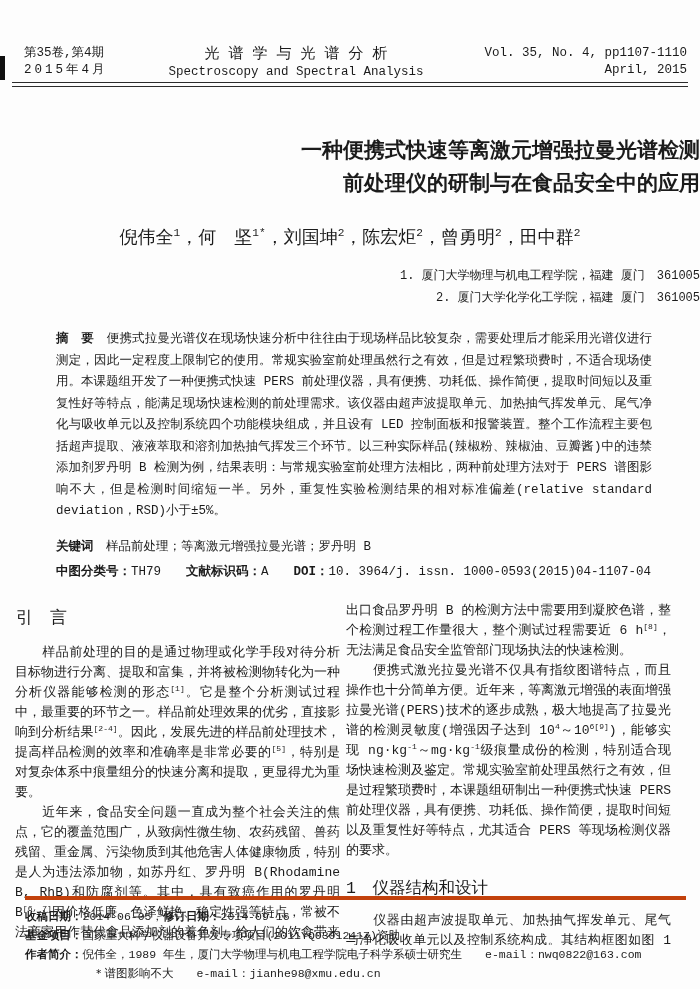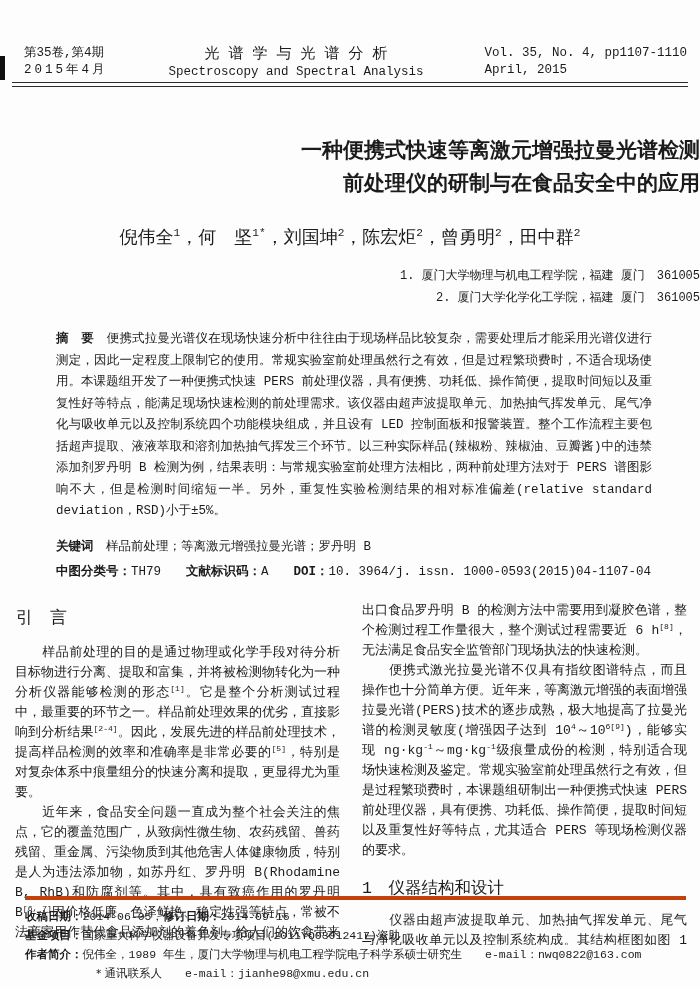--- a/index.html
+++ b/index.html
@@ -19,7 +19,7 @@
   .jh-center { text-align:center; }
   .jh-cn { font-size:15px; letter-spacing:9px; padding-left:9px; }
   .jh-en { font-size:12.5px; margin-top:2px; }
-  .jh-right { font-size:12.5px; line-height:17px; }
+  .jh-right { font-size:12.5px; line-height:17px; text-align:right; }
   .double-rule { margin:3px 12px 0 12px; height:3px;
                  border-top:1.8px solid #2c2c2c; border-bottom:1px solid #2c2c2c; }
 

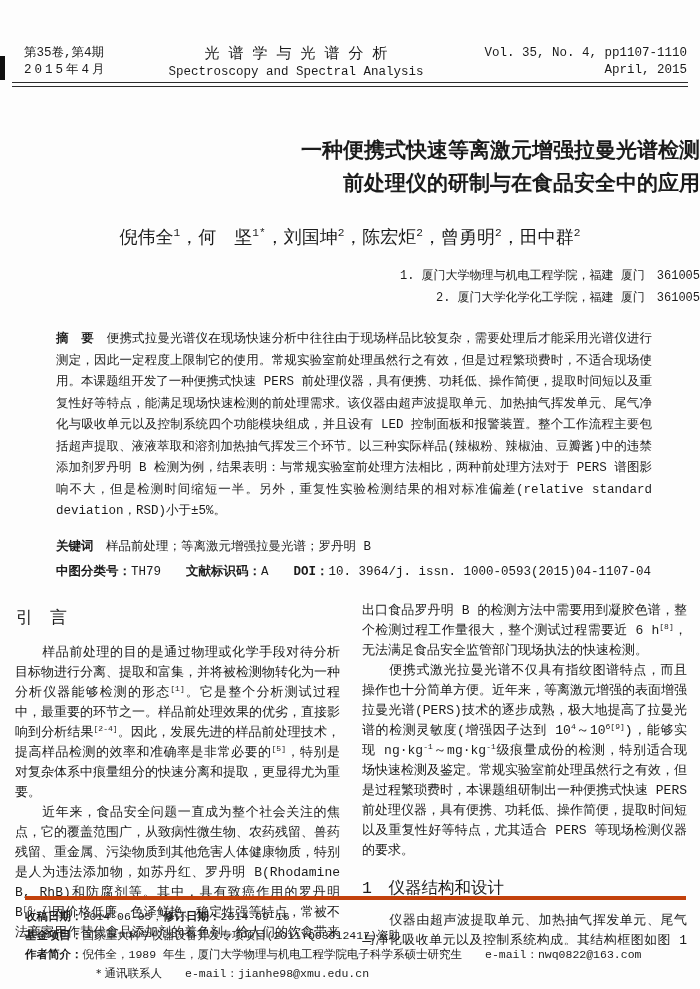--- a/index.html
+++ b/index.html
@@ -36,7 +36,7 @@
   .kwblock .row { margin-top:3px; }
 
   
-  .columns { display:flex; gap:22px; margin:18px 13px 0 15px; height:344px; overflow:hidden; }
+  .columns { display:flex; gap:6px; margin:18px 13px 0 15px; height:344px; overflow:hidden; }
   .col { width:325px; font-size:13px; line-height:20px; text-align:justify; }
   .sec-intro { font-size:17px; margin:8px 0 14px 1px; }
   .sec-num   { font-size:16.5px; margin:18px 0 12px 0; }

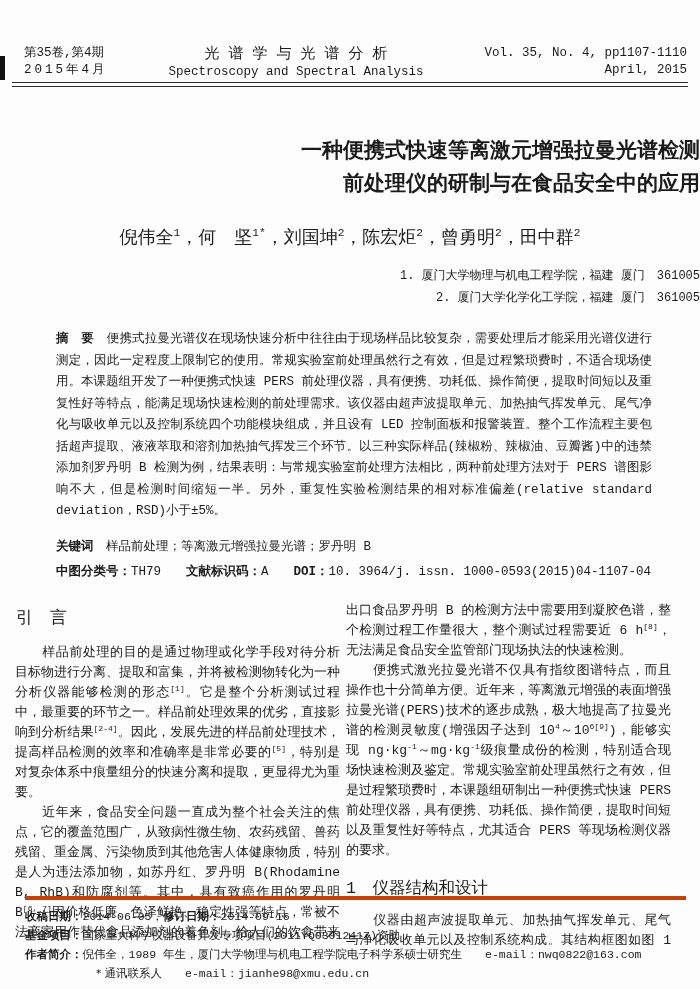--- a/index.html
+++ b/index.html
@@ -111,7 +111,7 @@
     <div><b>收稿日期：</b>2014-06-05，<b>修订日期：</b>2014-09-16</div>
     <div><b>基金项目：</b>国家重大科学仪器设备开发专项项目(2011YQ03012417)资助</div>
     <div><b>作者简介：</b>倪伟全，1989 年生，厦门大学物理与机电工程学院电子科学系硕士研究生　　e-mail：nwq0822@163.com</div>
-    <div class="fn-corr">＊通讯联系人　　e-mail：jianhe98@xmu.edu.cn</div>
+    <div class="fn-corr">＊谱图影响不大　　e-mail：jianhe98@xmu.edu.cn</div>
   </div>
 
 </div>

